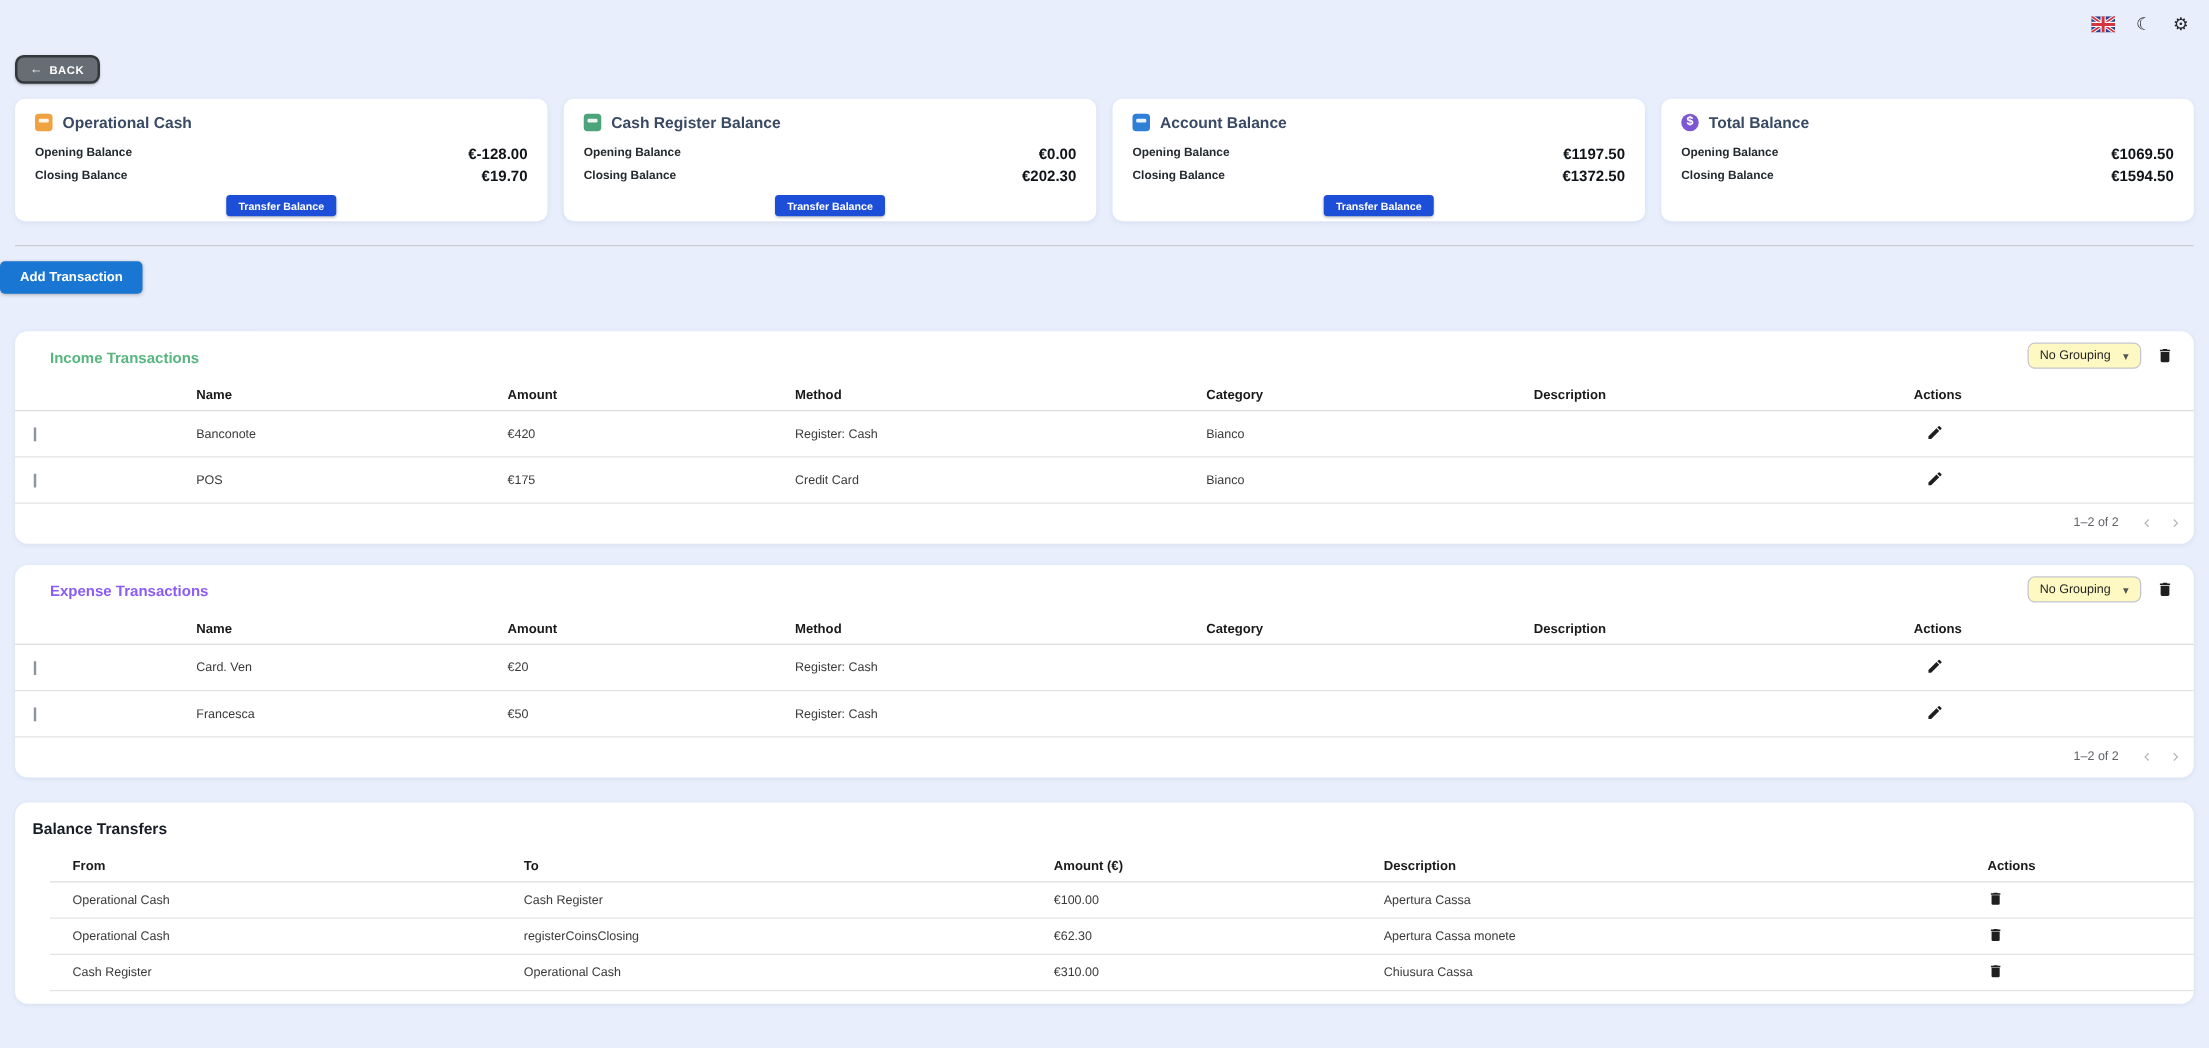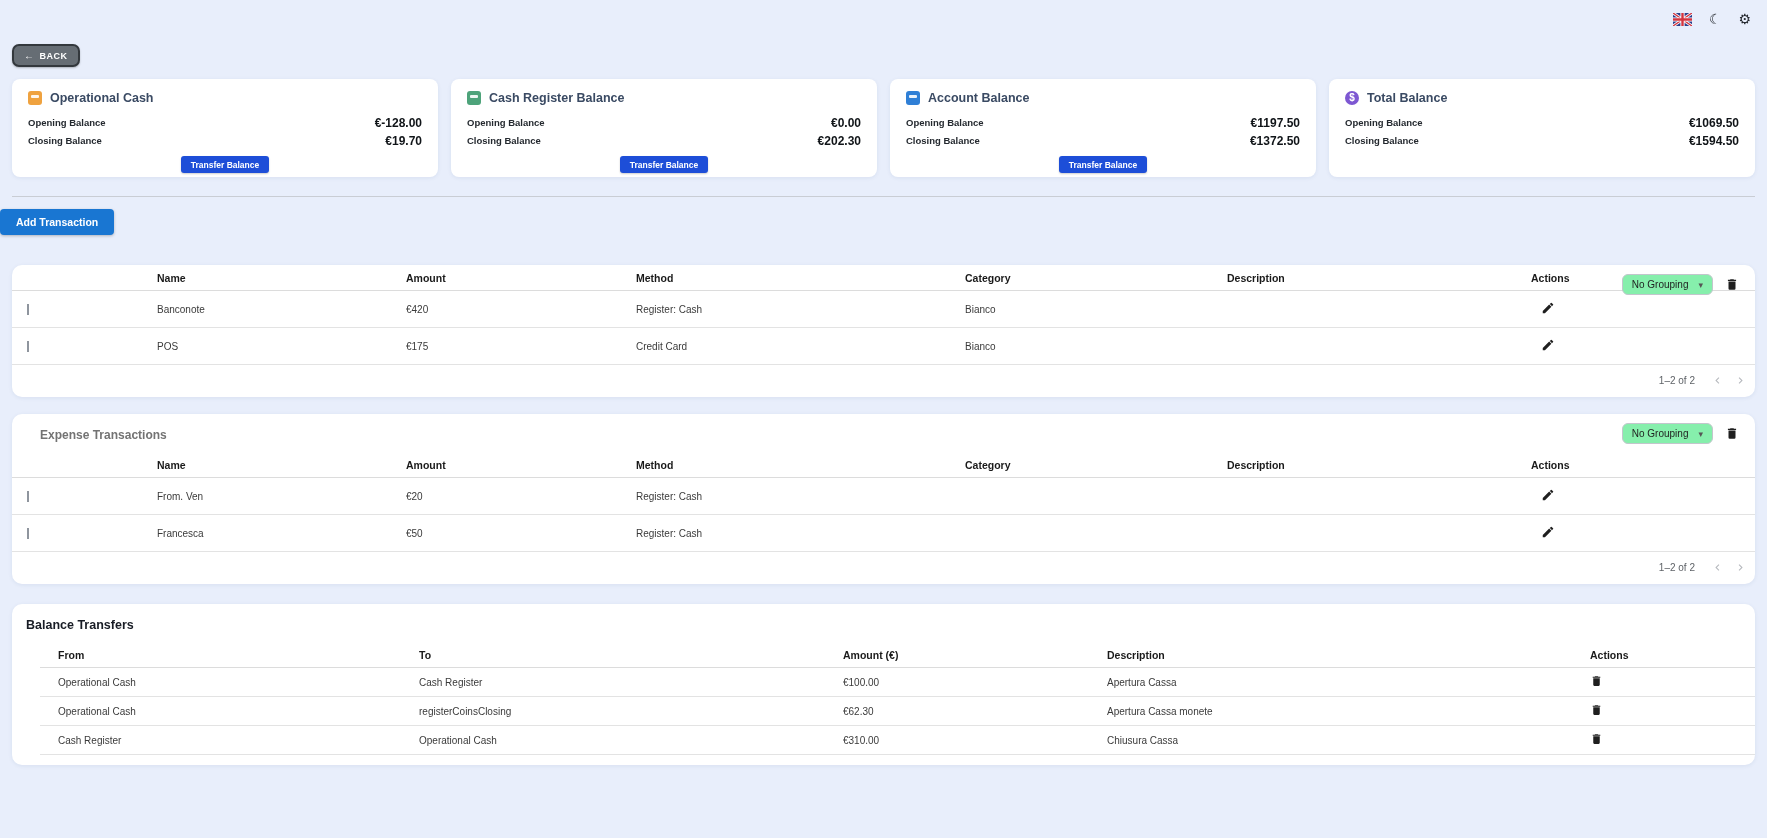--- a/index.html
+++ b/index.html
@@ -191,6 +191,7 @@
 
 
 <section class="panel income">
+  <div class="panel-title">Income Transactions</div>
   <div class="panel-tools">
     <div class="grouping-dd">
       <span>No Grouping</span>

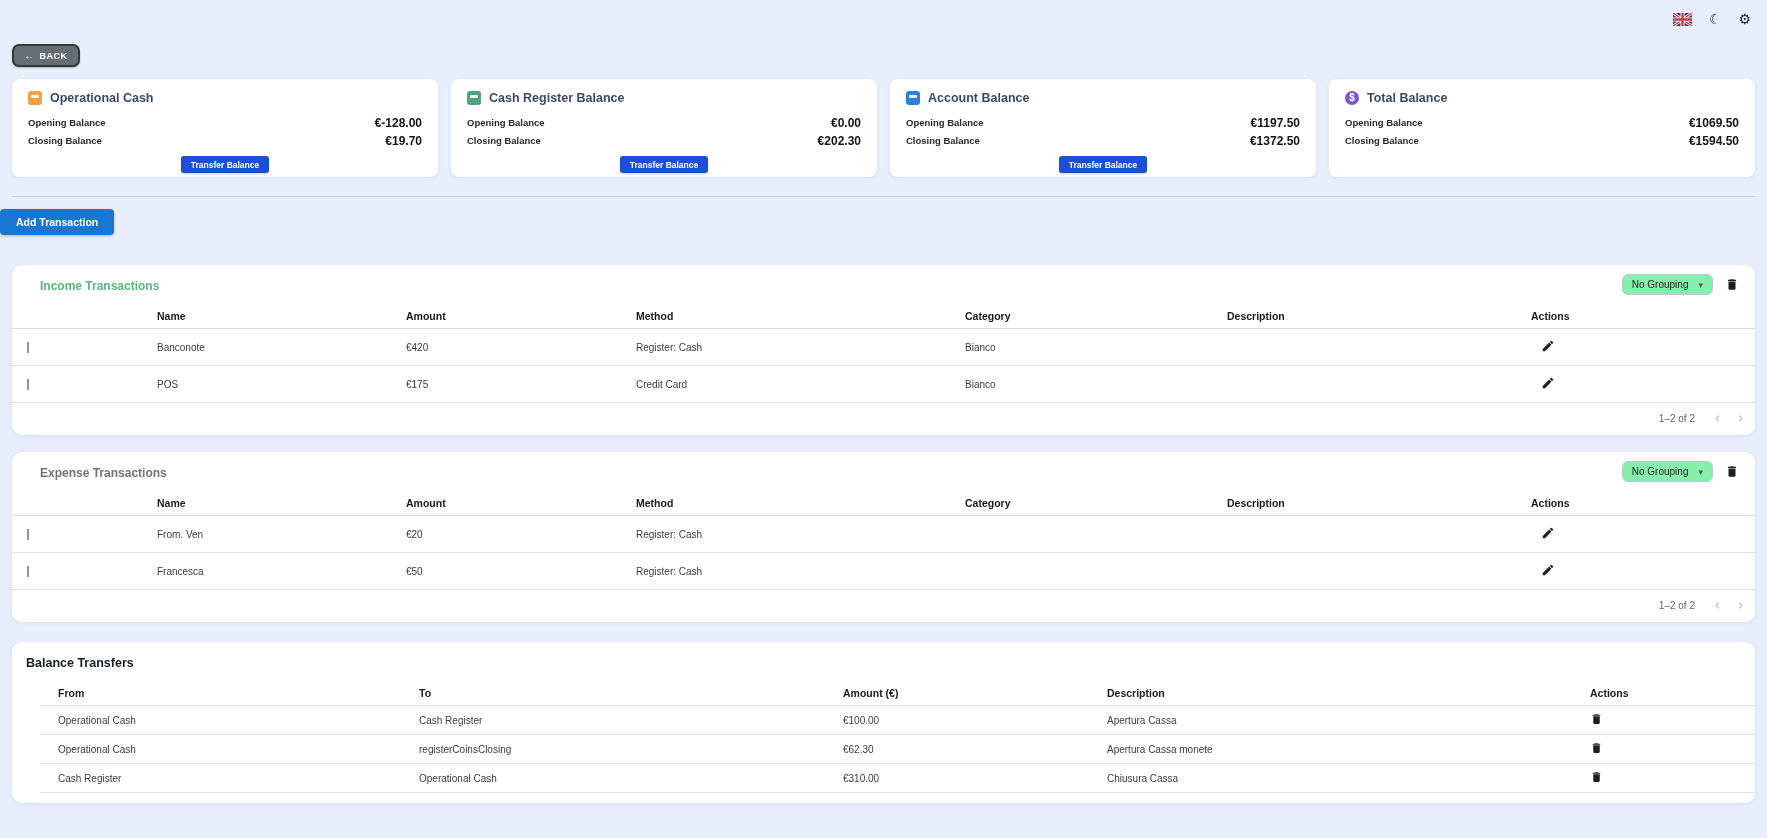--- a/index.html
+++ b/index.html
@@ -57,7 +57,7 @@
 
   .panel-tools { position:absolute; top:9px; right:16px; display:flex; align-items:center; gap:12px; }
   .grouping-dd { display:flex; align-items:center; gap:10px; border:1px solid #c2c6cc; border-radius:6px;
-    background:#86efac; padding:4px 9px; font-size:10px; color:#1f1f1f; cursor:pointer; }
+    background:#fef9c3; padding:4px 9px; font-size:10px; color:#1f1f1f; cursor:pointer; }
   .caret { font-size:9px; color:#555; }
   .svg-icon { display:inline-flex; cursor:pointer; }
   .svg-icon svg { display:block; }

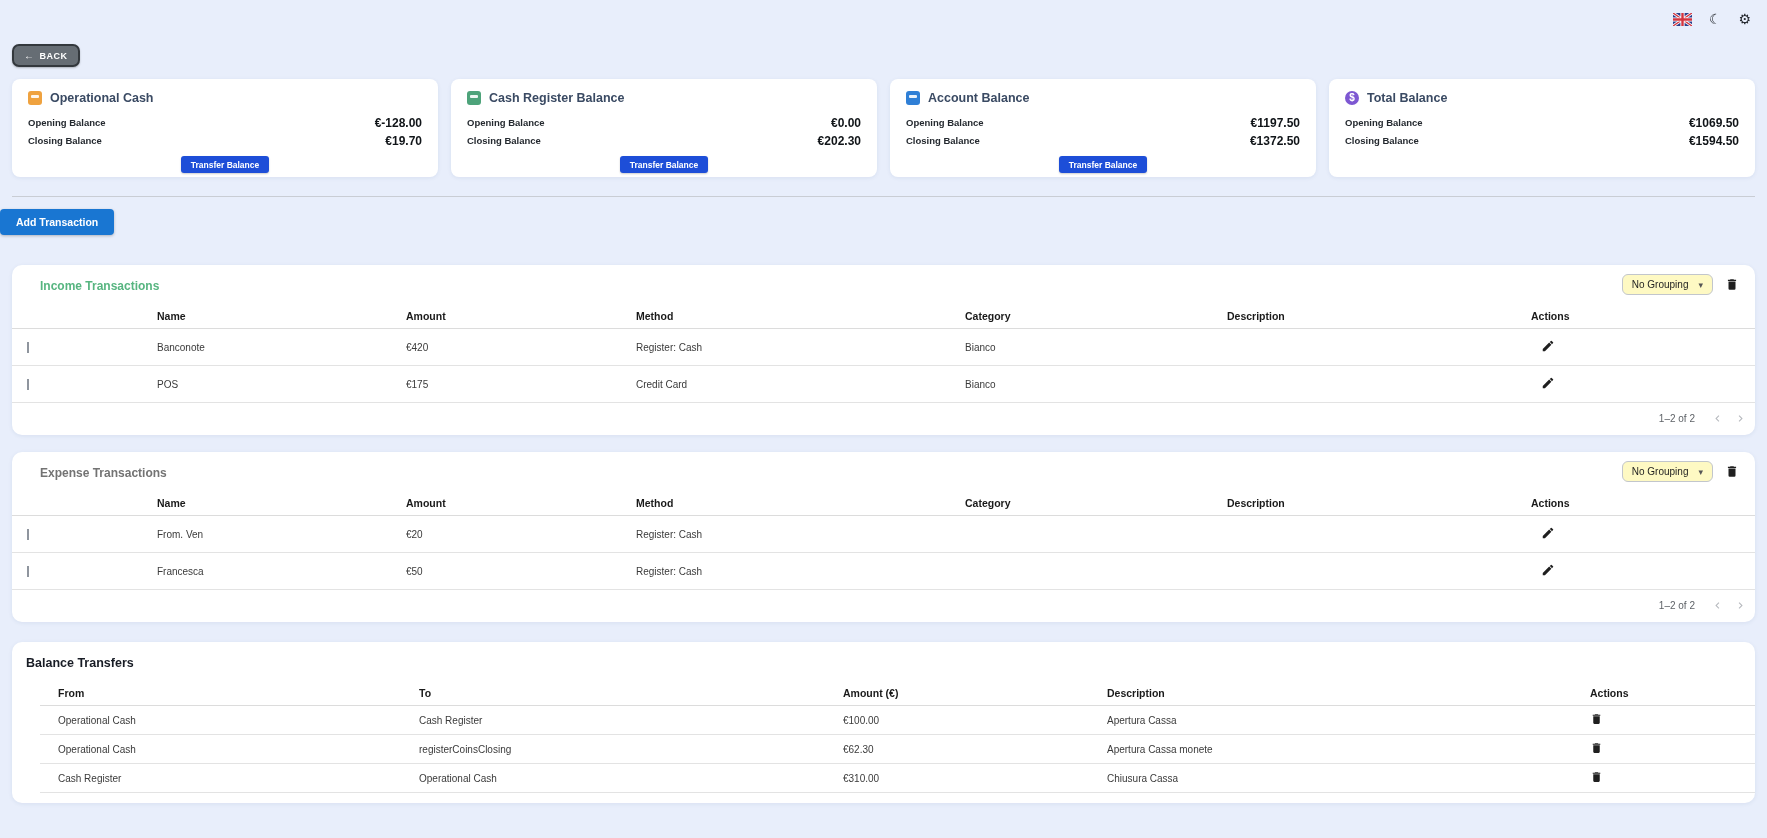--- a/index.html
+++ b/index.html
@@ -52,7 +52,7 @@
   .panel.transfers { margin-top:20px; padding-bottom:10px; }
   .panel-title { font-size:12px; font-weight:bold; padding:14px 0 10px 28px; }
   .panel.income  .panel-title { color:#57b580; }
-  .panel.expense .panel-title { color:#737373; }
+  .panel.expense .panel-title { color:#8b5cf6; }
   .panel.transfers .panel-title { color:#181c25; font-size:12.5px;padding-left:14px; }
 
   .panel-tools { position:absolute; top:9px; right:16px; display:flex; align-items:center; gap:12px; }

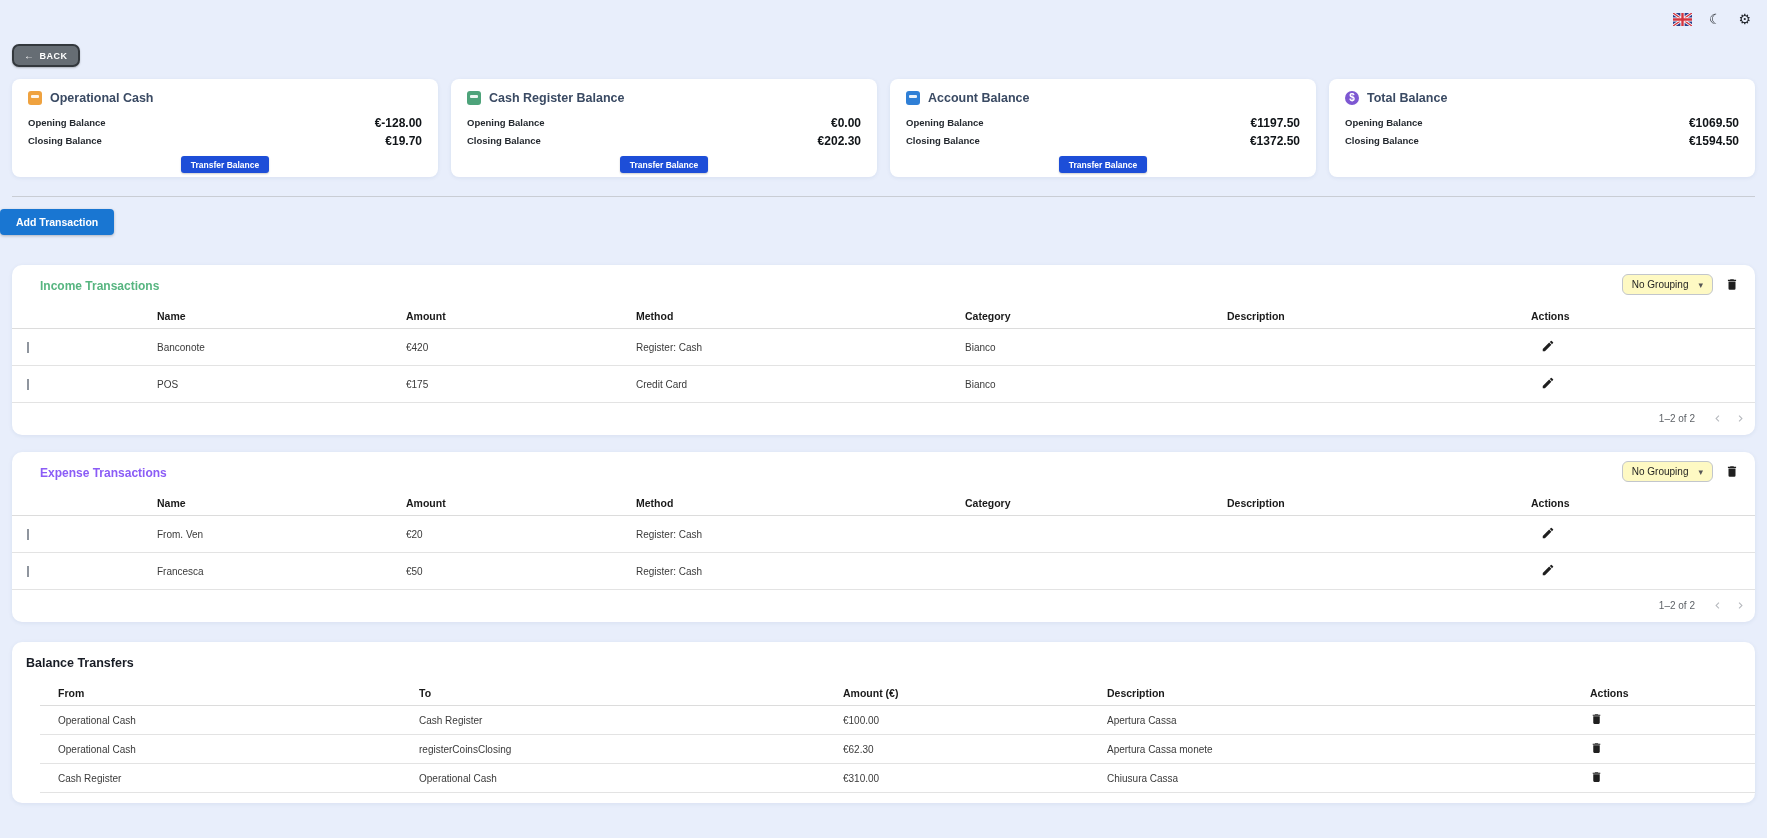--- a/index.html
+++ b/index.html
@@ -286,7 +286,7 @@
 
   <div class="tx-grid tx-row">
     <div class="cell"><span class="checkbox"></span></div>
-    <div class="cell">From. Ven</div>
+    <div class="cell">Card. Ven</div>
     <div class="cell">€20</div>
     <div class="cell">Register: Cash</div>
     <div class="cell"></div>

